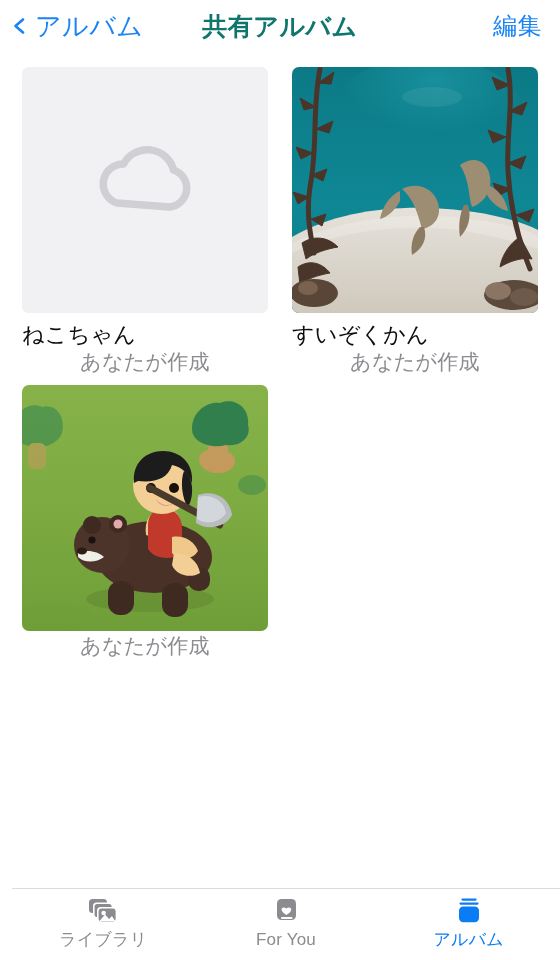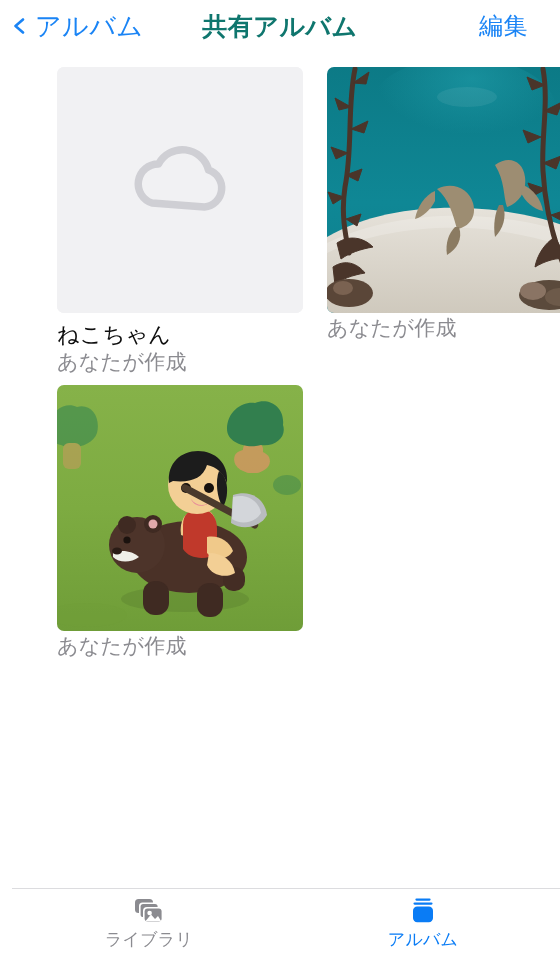--- a/index.html
+++ b/index.html
@@ -70,7 +70,7 @@
 
   .nav-edit {
     margin-left: auto;
-    padding-right: 32px;
+    padding-right: 18px;
     font-size: 24px;
     color: #1a84f5;
     cursor: pointer;

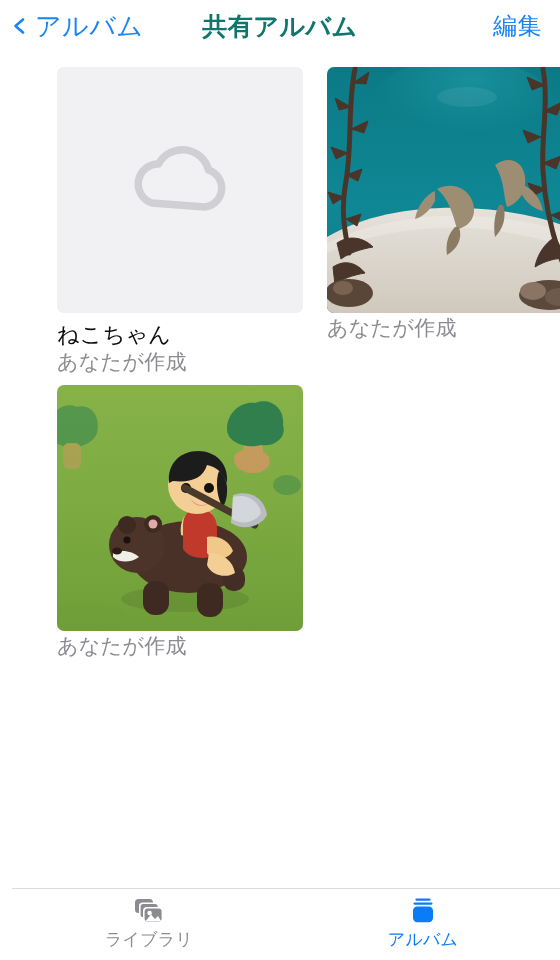--- a/index.html
+++ b/index.html
@@ -90,7 +90,6 @@
     grid-template-columns: 246px 246px;
     column-gap: 24px;
     row-gap: 11px;
-    margin-left: 35px;
   }
 
   .album-cell {

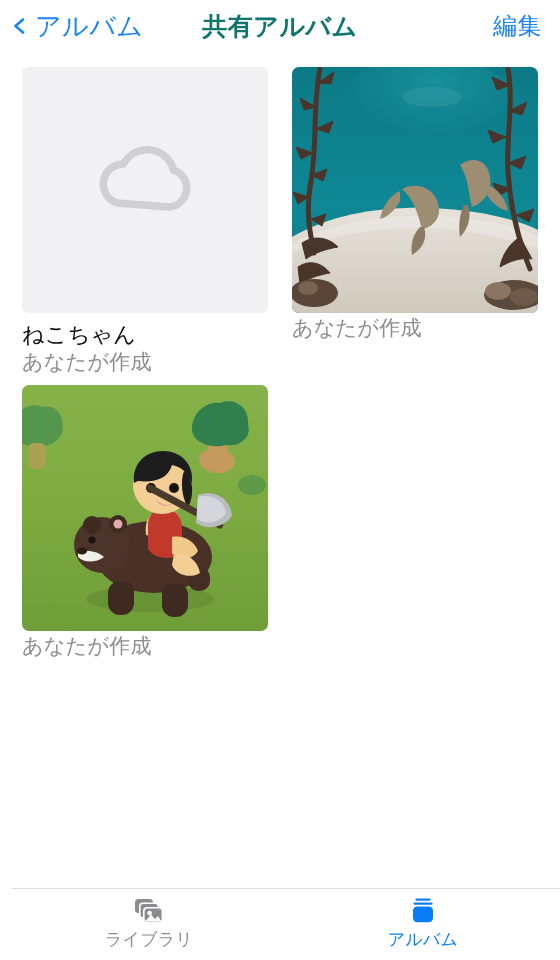--- a/index.html
+++ b/index.html
@@ -264,6 +264,7 @@
             <ellipse cx="140" cy="30" rx="30" ry="10" fill="#ffffff" opacity="0.07"></ellipse>
           </svg>
         </div>
+        <div class="album-title">すいぞくかん</div>
         <div class="album-subtitle">あなたが作成</div>
       </div>
 

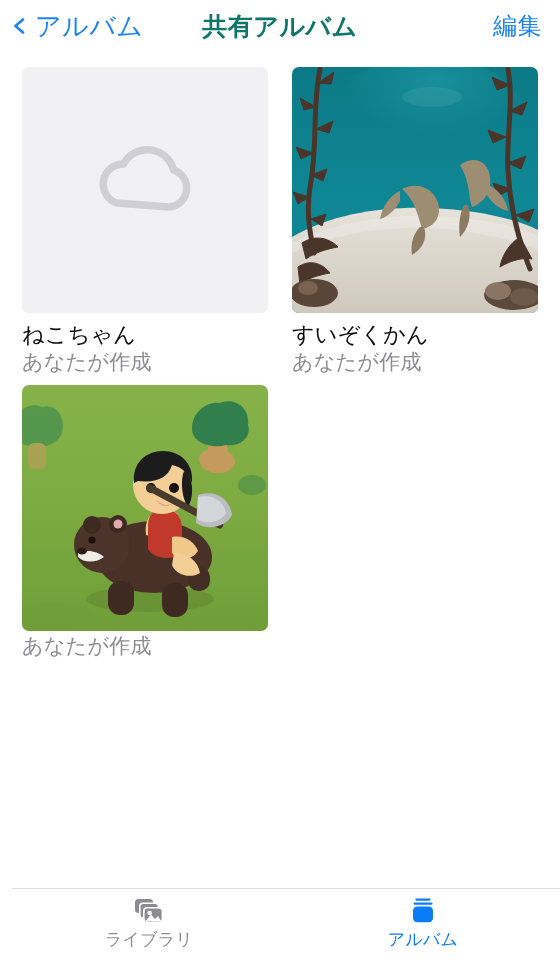--- a/index.html
+++ b/index.html
@@ -123,6 +123,7 @@
     line-height: 1.15;
     letter-spacing: 0.3px;
     white-space: nowrap;
+    text-align: center;
   }
 
   .star-emoji {

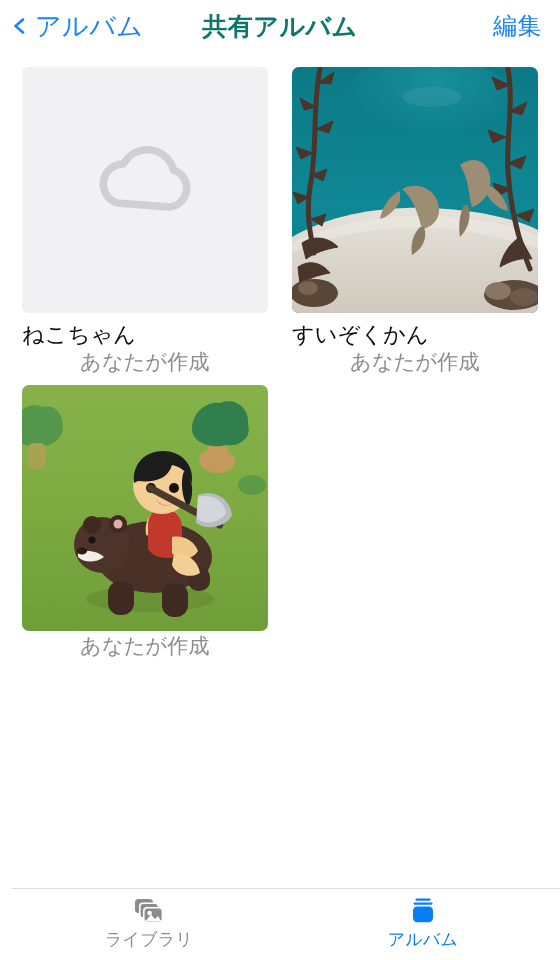--- a/index.html
+++ b/index.html
@@ -350,6 +350,17 @@
       <span class="tab-label">ライブラリ</span>
     </div>
 
+    <div class="tab">
+      <span class="tab-icon">
+        <svg viewBox="0 0 32 30" width="32" height="30" aria-hidden="true">
+          <rect x="7" y="3" width="19" height="21" rx="4.5" fill="#8b8b90"></rect>
+          <path d="M16.4 12.6 C 13.6 10.2 11.2 12 11.6 14 C 12 16.2 15 18 16.4 19 C 17.9 18 20.9 16.2 21.2 14 C 21.6 12 19.2 10.2 16.4 12.6 Z" fill="#ffffff"></path>
+          <rect x="11" y="21" width="11.5" height="1.9" rx="0.95" fill="#ffffff"></rect>
+          <rect x="11" y="17.4" width="11.5" height="1.9" rx="0.95" fill="#ffffff" opacity="0"></rect>
+        </svg>
+      </span>
+      <span class="tab-label">For You</span>
+    </div>
 
     <div class="tab active">
       <span class="tab-icon">

